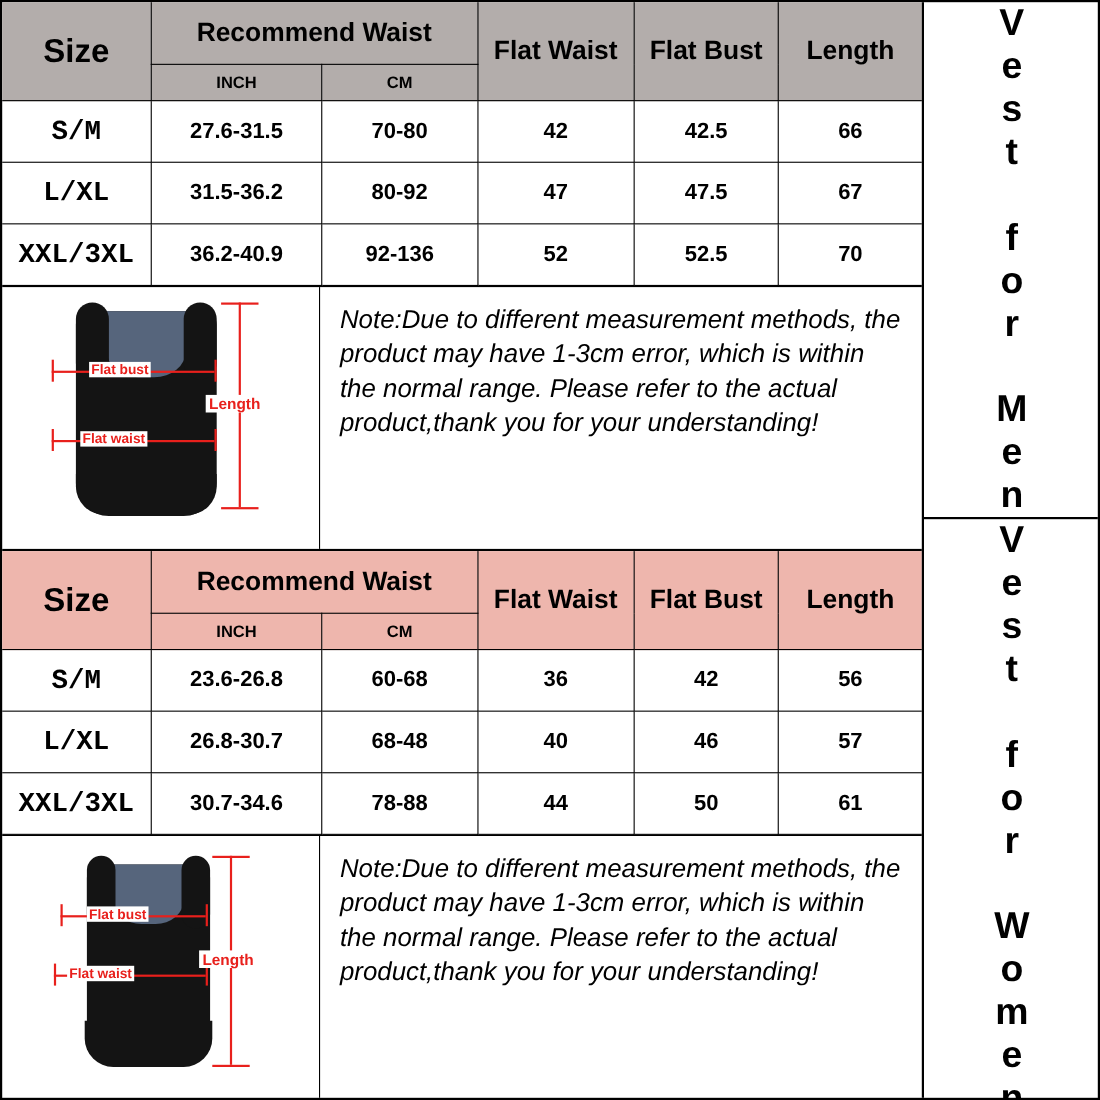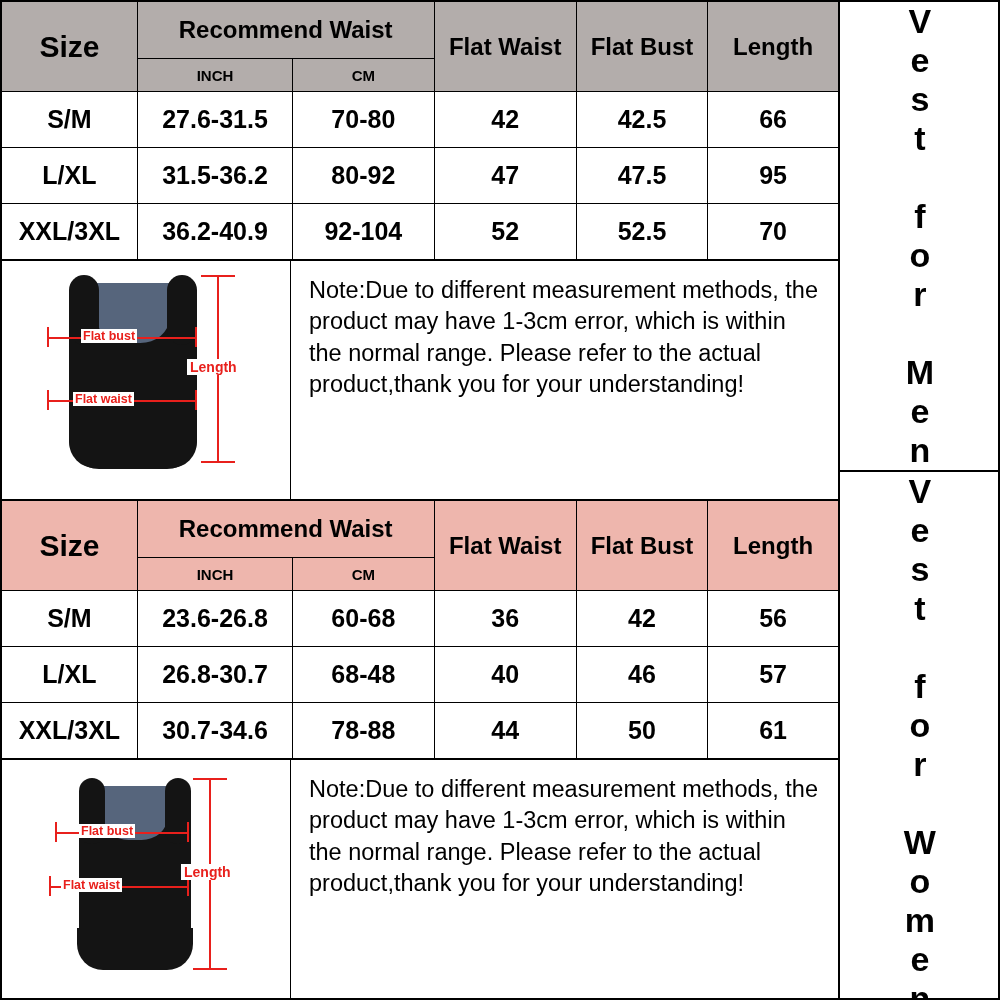--- a/index.html
+++ b/index.html
@@ -103,6 +103,7 @@
   }
   .body-row td.size-cell {
     font-size: 25px;
+    font-family: Liberation Mono, monospace;
   }
   .panel-a .hdr-main, .panel-a .hdr-sub, .panel-a .hdr-size {
     background: #b3adab;

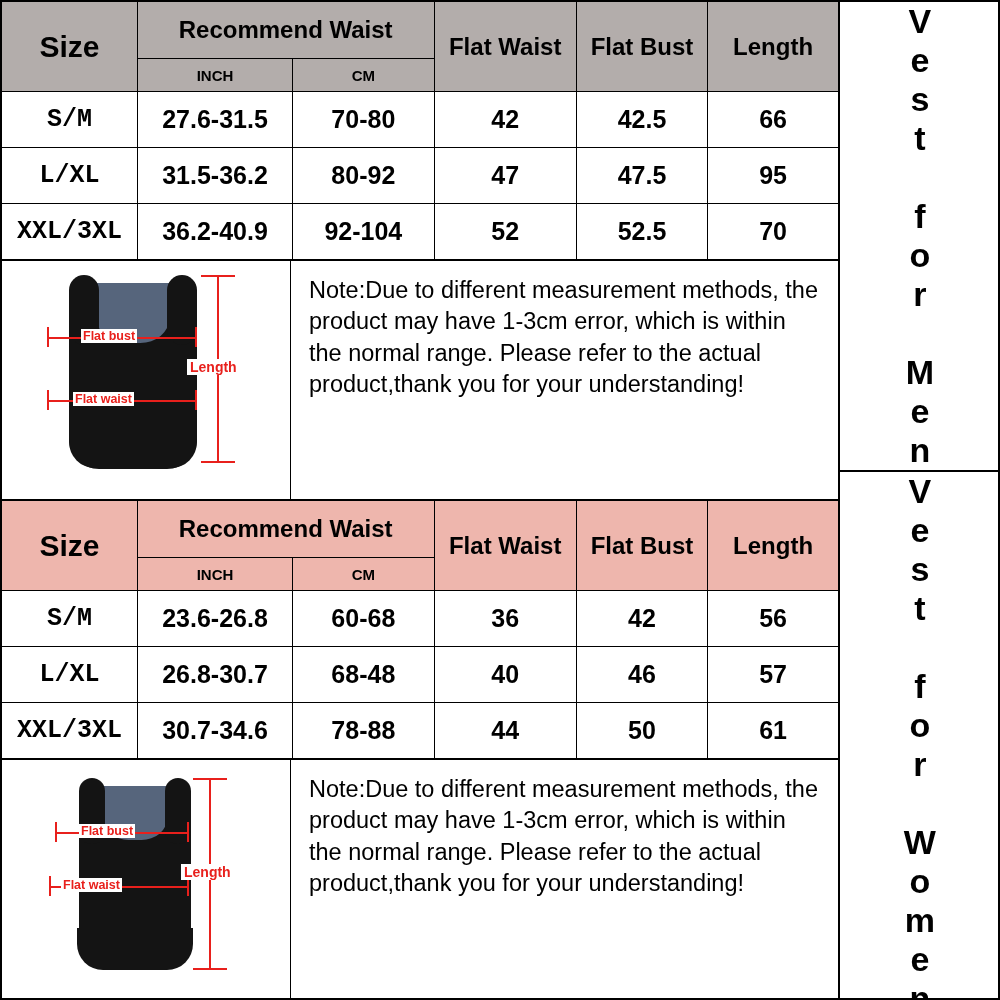--- a/index.html
+++ b/index.html
@@ -99,7 +99,7 @@
   }
   .body-row td {
     height: 55px;
-    font-size: 25px;
+    font-size: 20px;
   }
   .body-row td.size-cell {
     font-size: 25px;

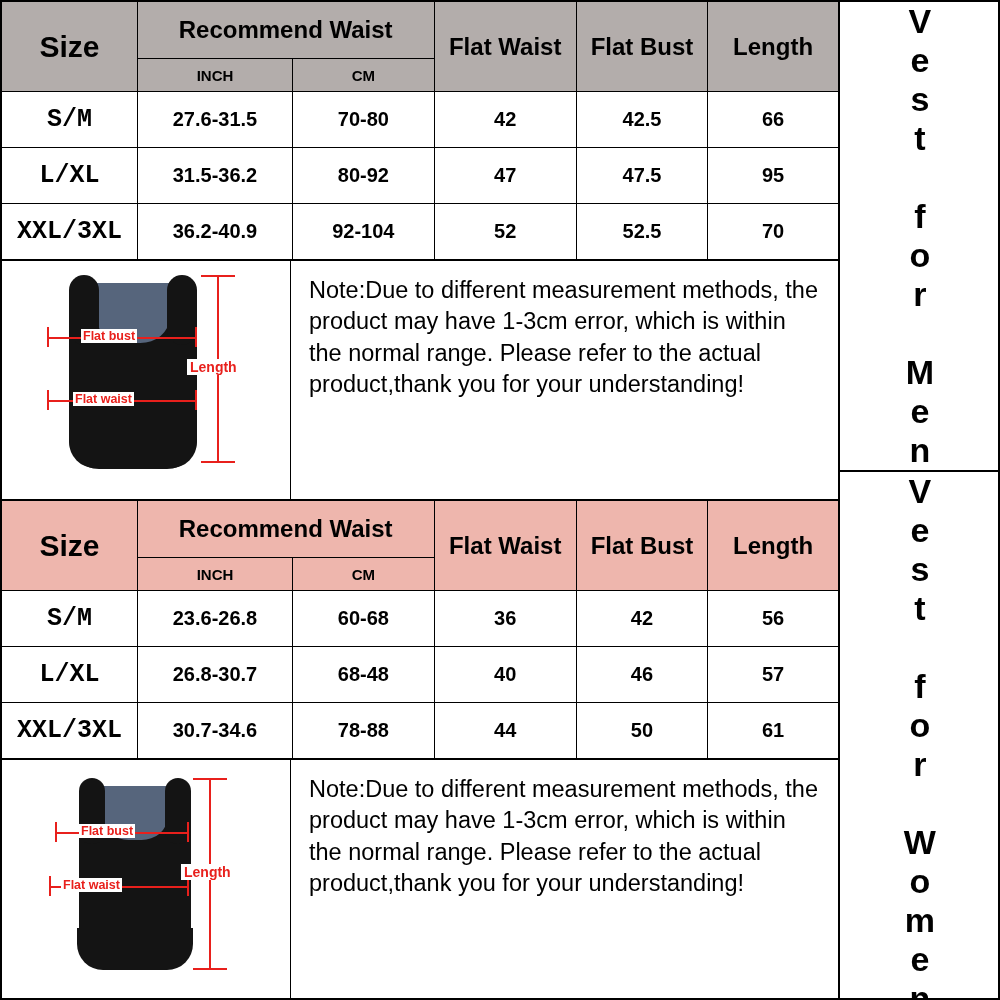--- a/index.html
+++ b/index.html
@@ -242,7 +242,7 @@
           <td>80-92</td>
           <td>47</td>
           <td>47.5</td>
-          <td>95</td>
+          <td>67</td>
         </tr>
         <tr class="body-row">
           <td class="size-cell">XXL/3XL</td>

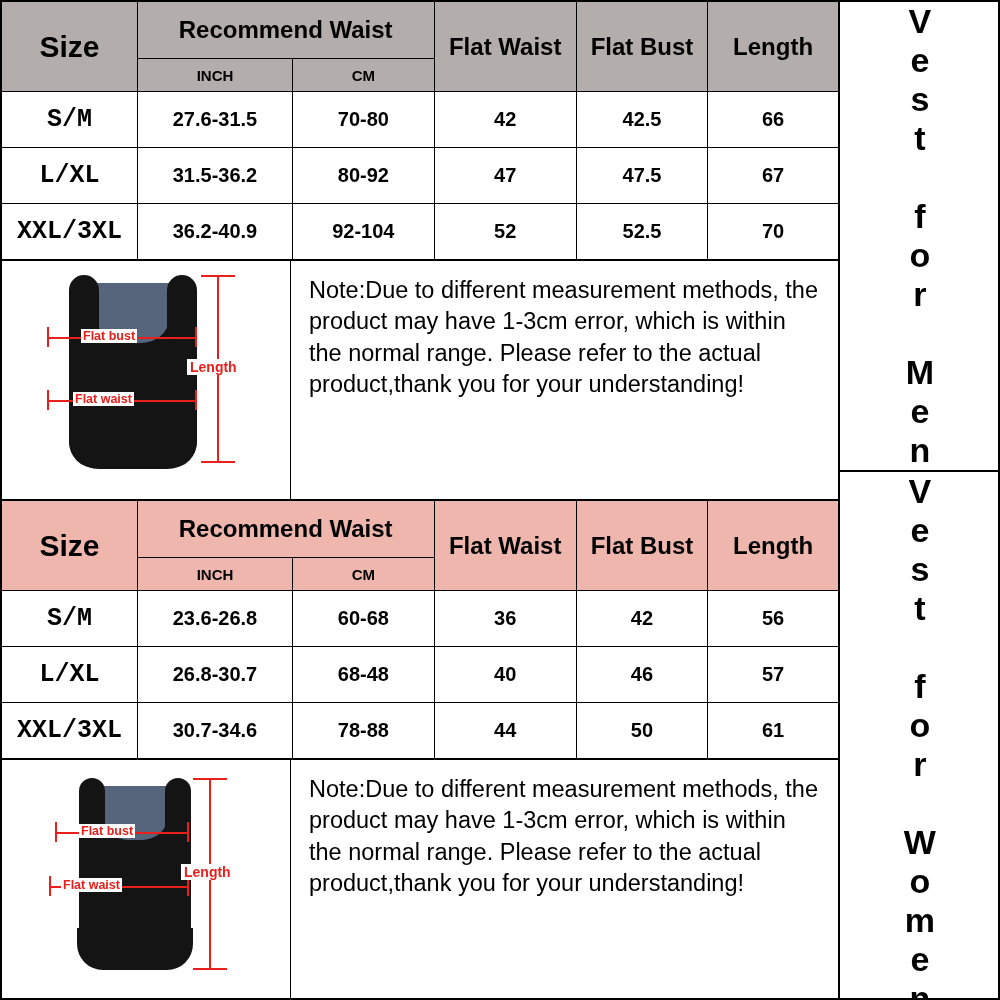--- a/index.html
+++ b/index.html
@@ -247,7 +247,7 @@
         <tr class="body-row">
           <td class="size-cell">XXL/3XL</td>
           <td>36.2-40.9</td>
-          <td>92-104</td>
+          <td>92-136</td>
           <td>52</td>
           <td>52.5</td>
           <td>70</td>

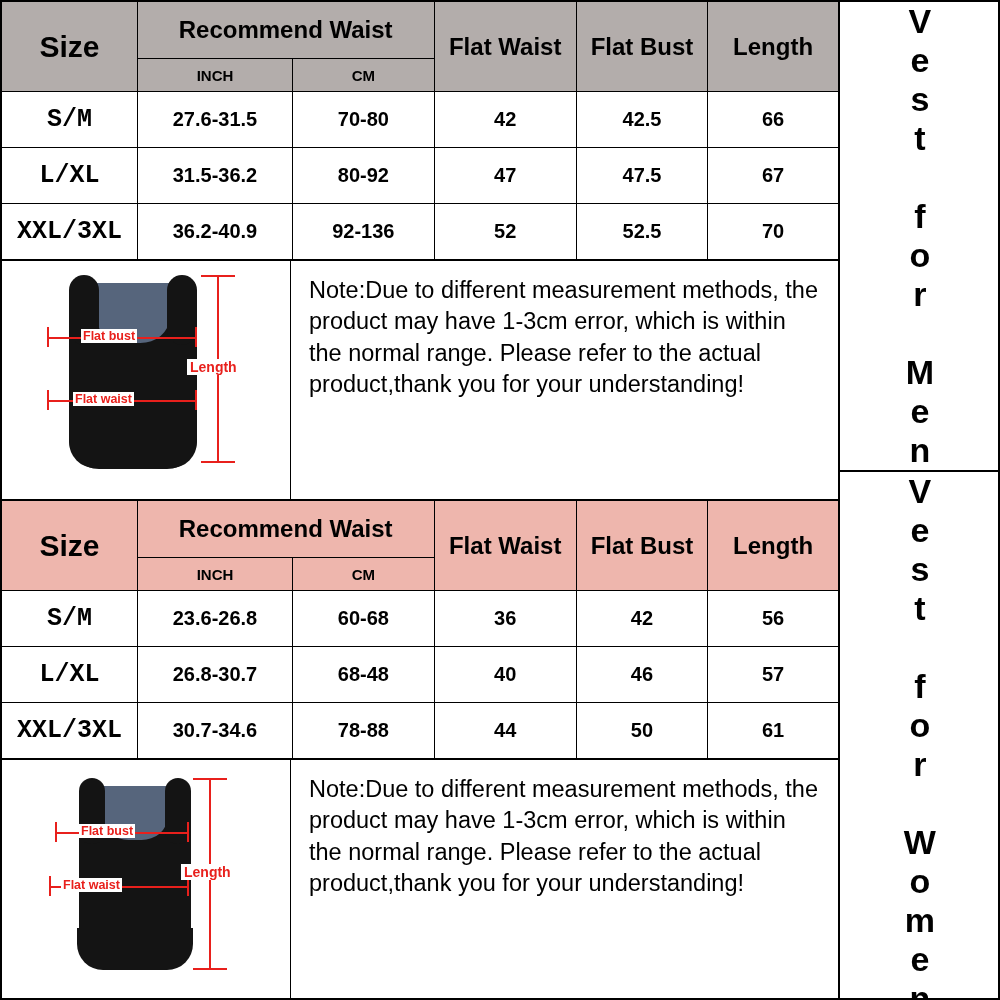--- a/index.html
+++ b/index.html
@@ -136,6 +136,7 @@
     line-height: 1.34;
     display: flex;
     align-items: flex-start;
+    font-style: italic;
   }
   .note-cell p { margin: 0; }
 

